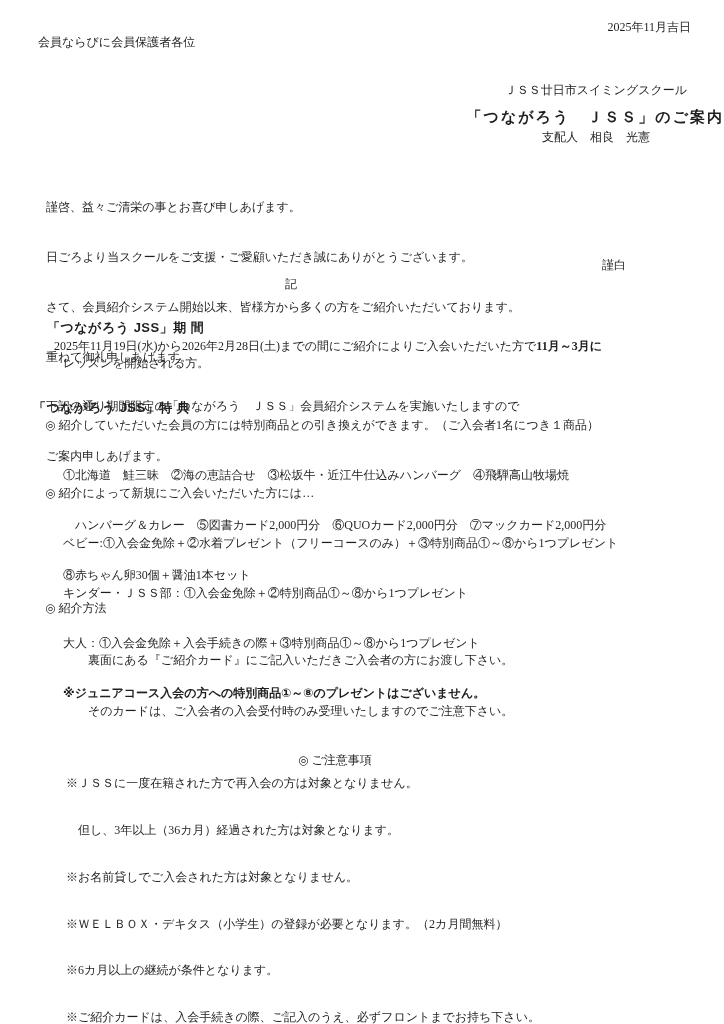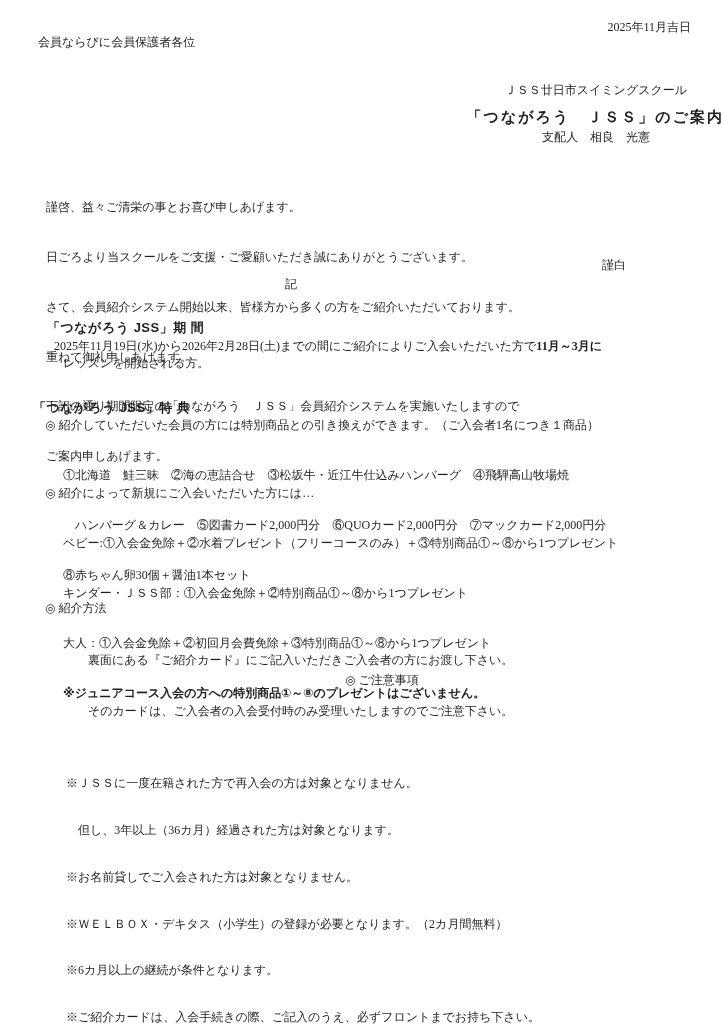--- a/index.html
+++ b/index.html
@@ -101,7 +101,7 @@
   <div class="abs newcomer-lines">
     <div>ベビー:①入会金免除＋②水着プレゼント（フリーコースのみ）＋③特別商品①～⑧から1つプレゼント</div>
     <div>キンダー・ＪＳＳ部：①入会金免除＋②特別商品①～⑧から1つプレゼント</div>
-    <div>大人：①入会金免除＋②初回月会費免除＋③特別商品①～⑧から1つプレゼント</div>
+    <div>大人：①入会金免除＋入会手続きの際＋③特別商品①～⑧から1つプレゼント</div>
     <div class="note-bold">※ジュニアコース入会の方への特別商品①～⑧のプレゼントはございません。</div>
   </div>
 

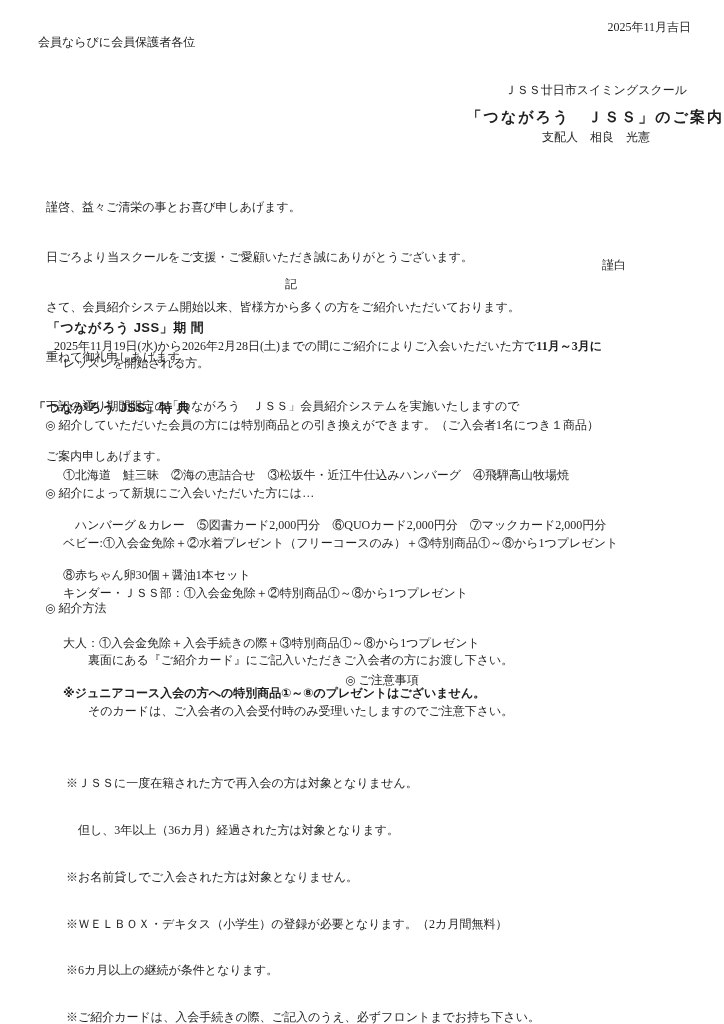--- a/index.html
+++ b/index.html
@@ -48,7 +48,7 @@
   .method-heading { top: 600px; left: 45px; }
   .method-lines   { top: 618px; left: 60px; line-height: 17px; margin-left: 28px; }
 
-  .notes-heading  { top: 672px; left: 0; width: 670px; text-align: center; margin-left: 47px; }
+  .notes-heading  { top: 752px; left: 0; width: 670px; text-align: center; }
   .notes-lines    { top: 745px; left: 66px; line-height: 15.6px; }
 
   .b { font-weight: bold; }

